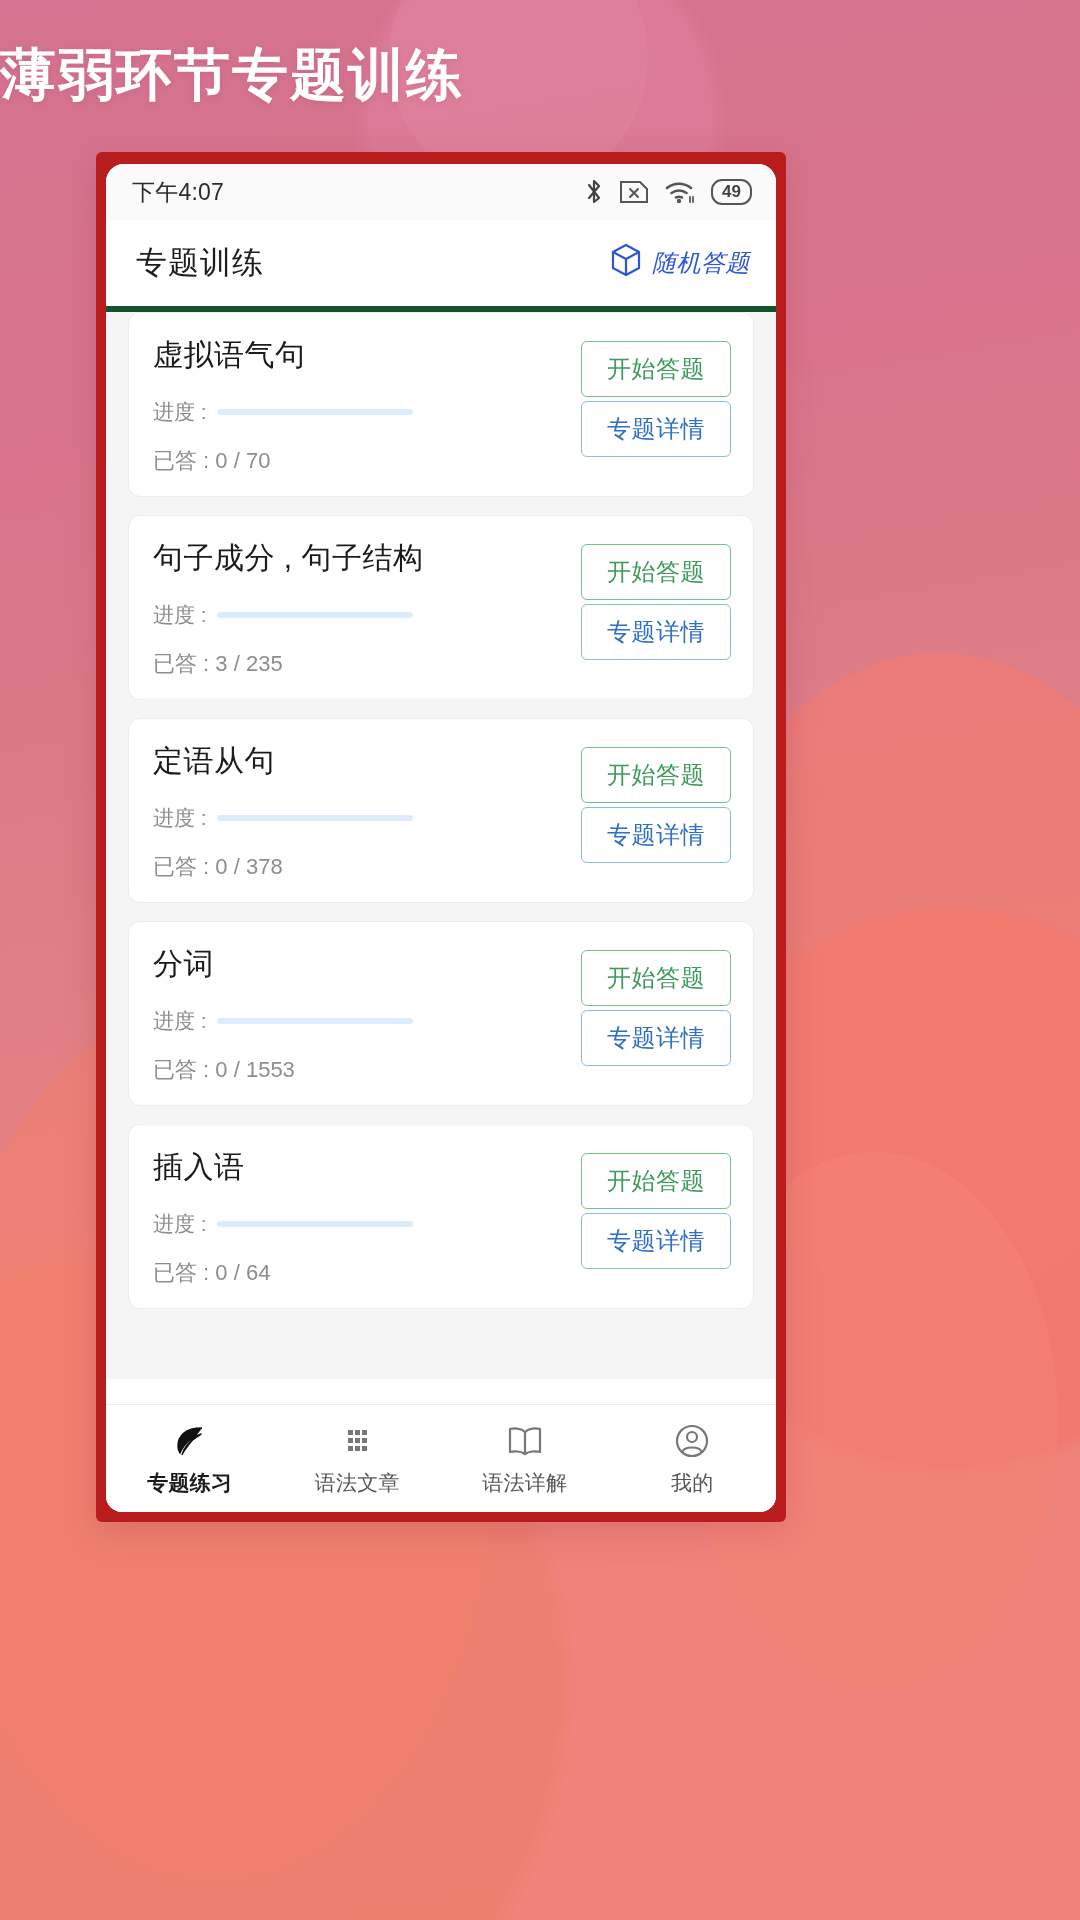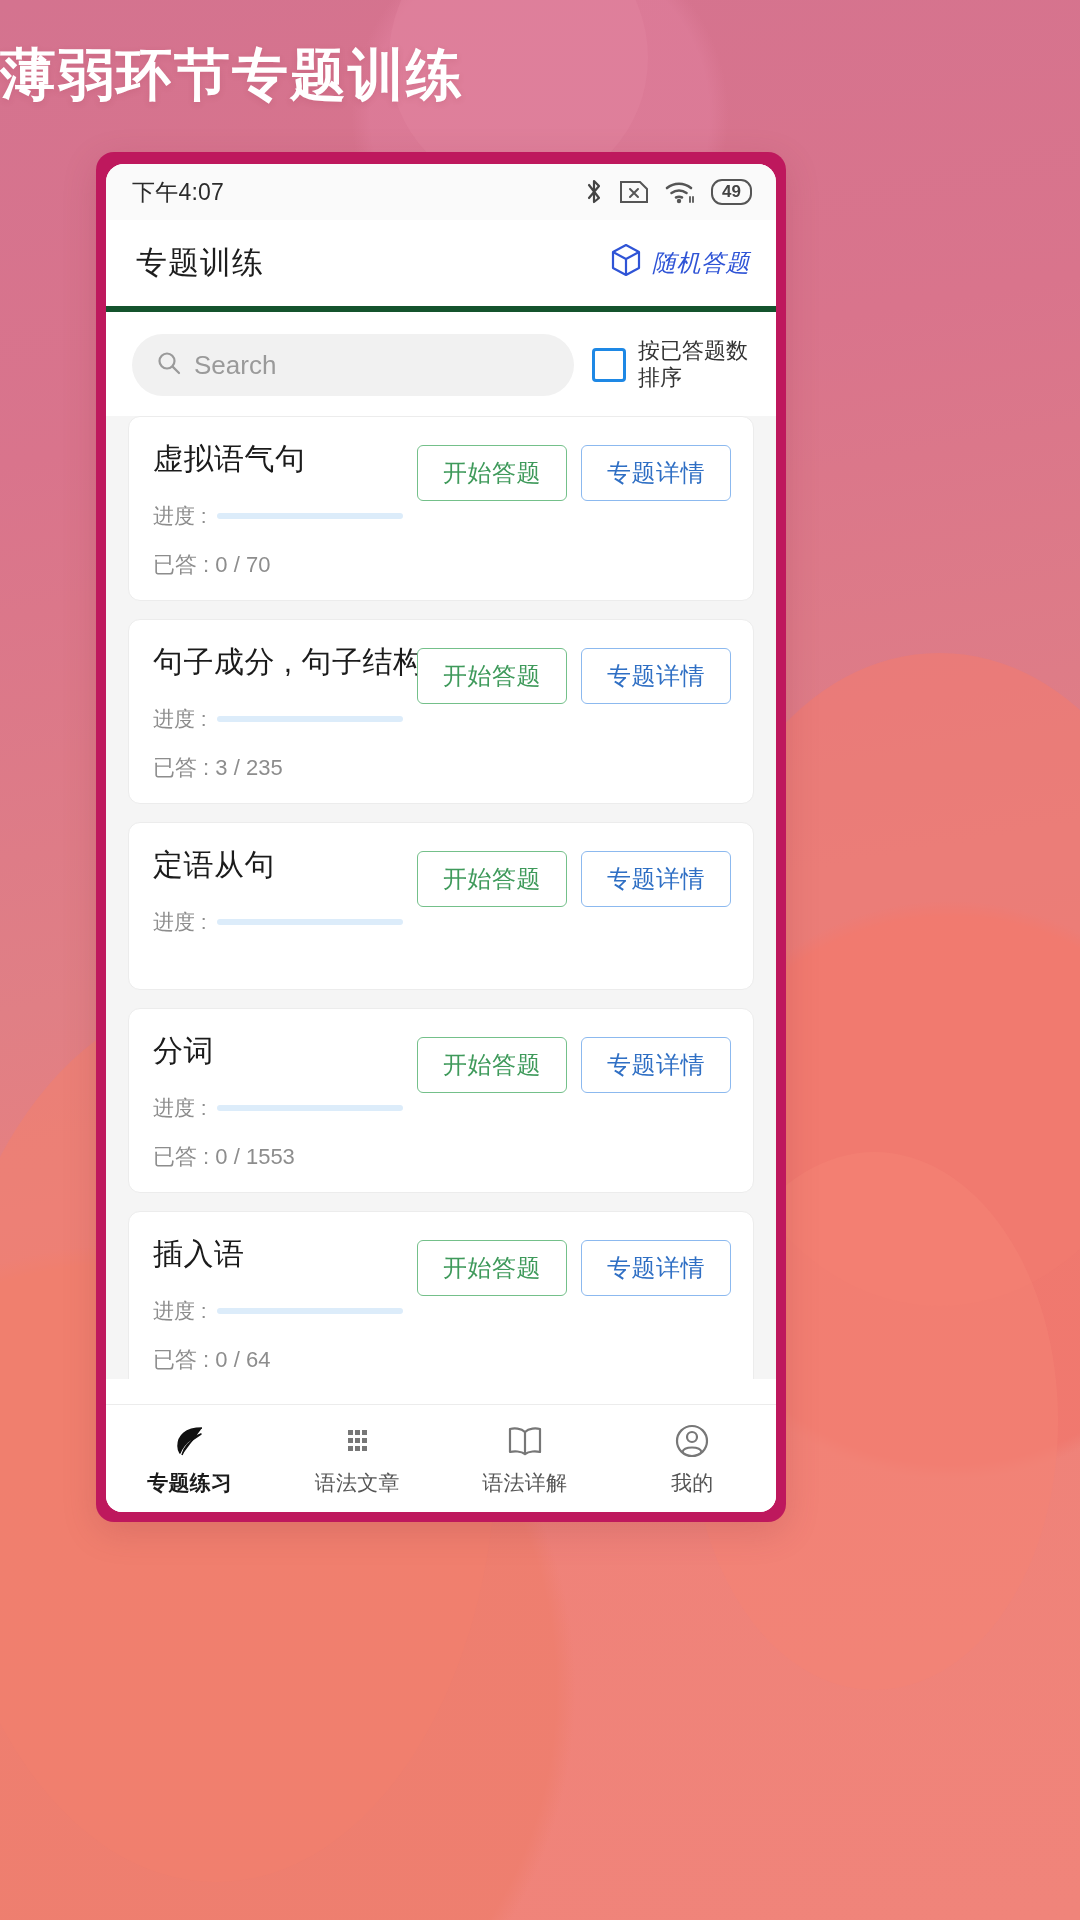--- a/index.html
+++ b/index.html
@@ -63,8 +63,8 @@
     top: 152px;
     width: 690px;
     height: 1370px;
-    background: #be185d;
-    border-radius: 18px;
+    background: #b91c1c;
+    border-radius: 6px;
     padding: 12px 10px 10px 10px;
     box-shadow: 0 10px 34px rgba(140,50,70,0.20);
     z-index: 6;

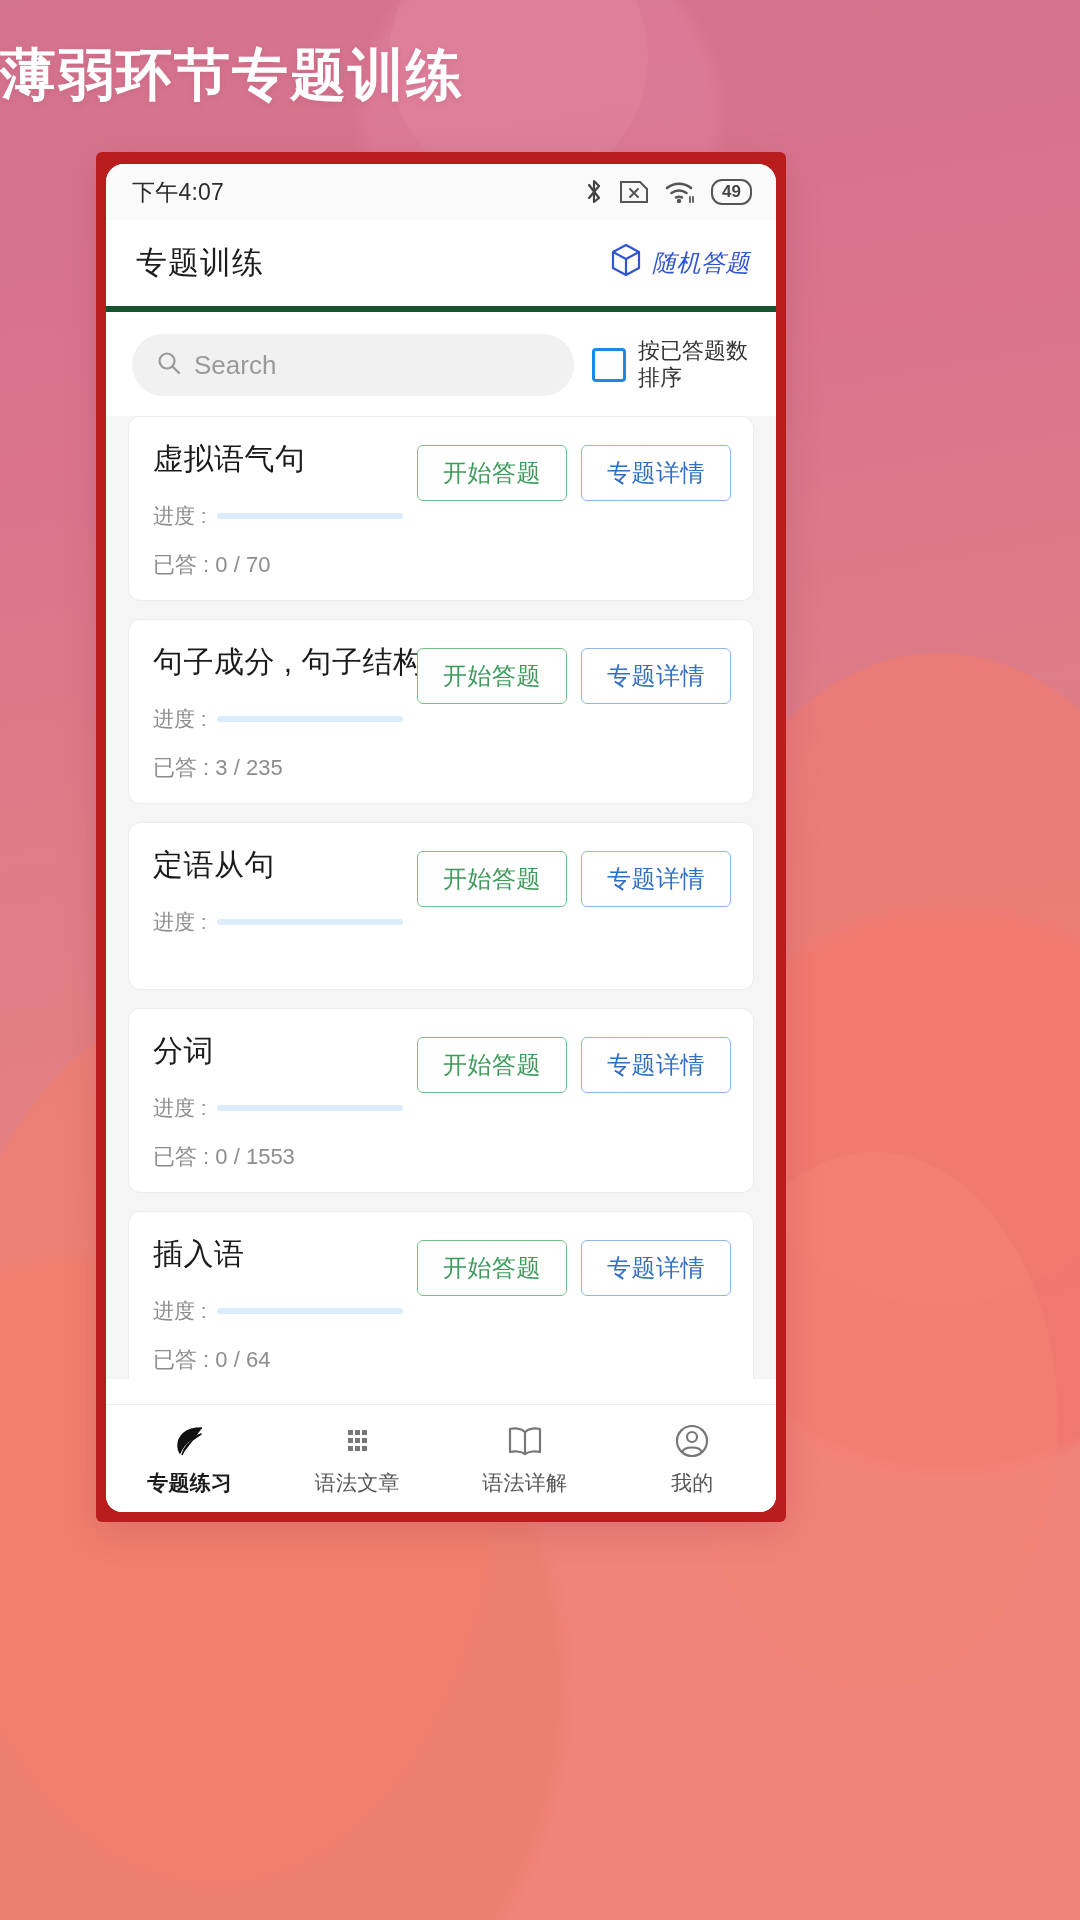--- a/index.html
+++ b/index.html
@@ -350,21 +350,6 @@
 
     <div id="content">
 
-      <div id="search-row">
-        <div id="search-input-wrap">
-          <span>
-            <svg width="26" height="26" viewBox="0 0 26 26">
-              <circle cx="11" cy="11" r="7.5" fill="none" stroke="#9a9a9a" stroke-width="2.2"></circle>
-              <path d="M16.6 16.6 L23 23" stroke="#9a9a9a" stroke-width="2.2" stroke-linecap="round"></path>
-            </svg>
-          </span>
-          <input id="search-input" type="text" placeholder="Search" style="">
-        </div>
-        <div id="sort-toggle">
-          <div id="sort-checkbox"></div>
-          <div id="sort-label">按已答题数排序</div>
-        </div>
-      </div>
 
       <div id="topic-list">
           <div class="topic-card">

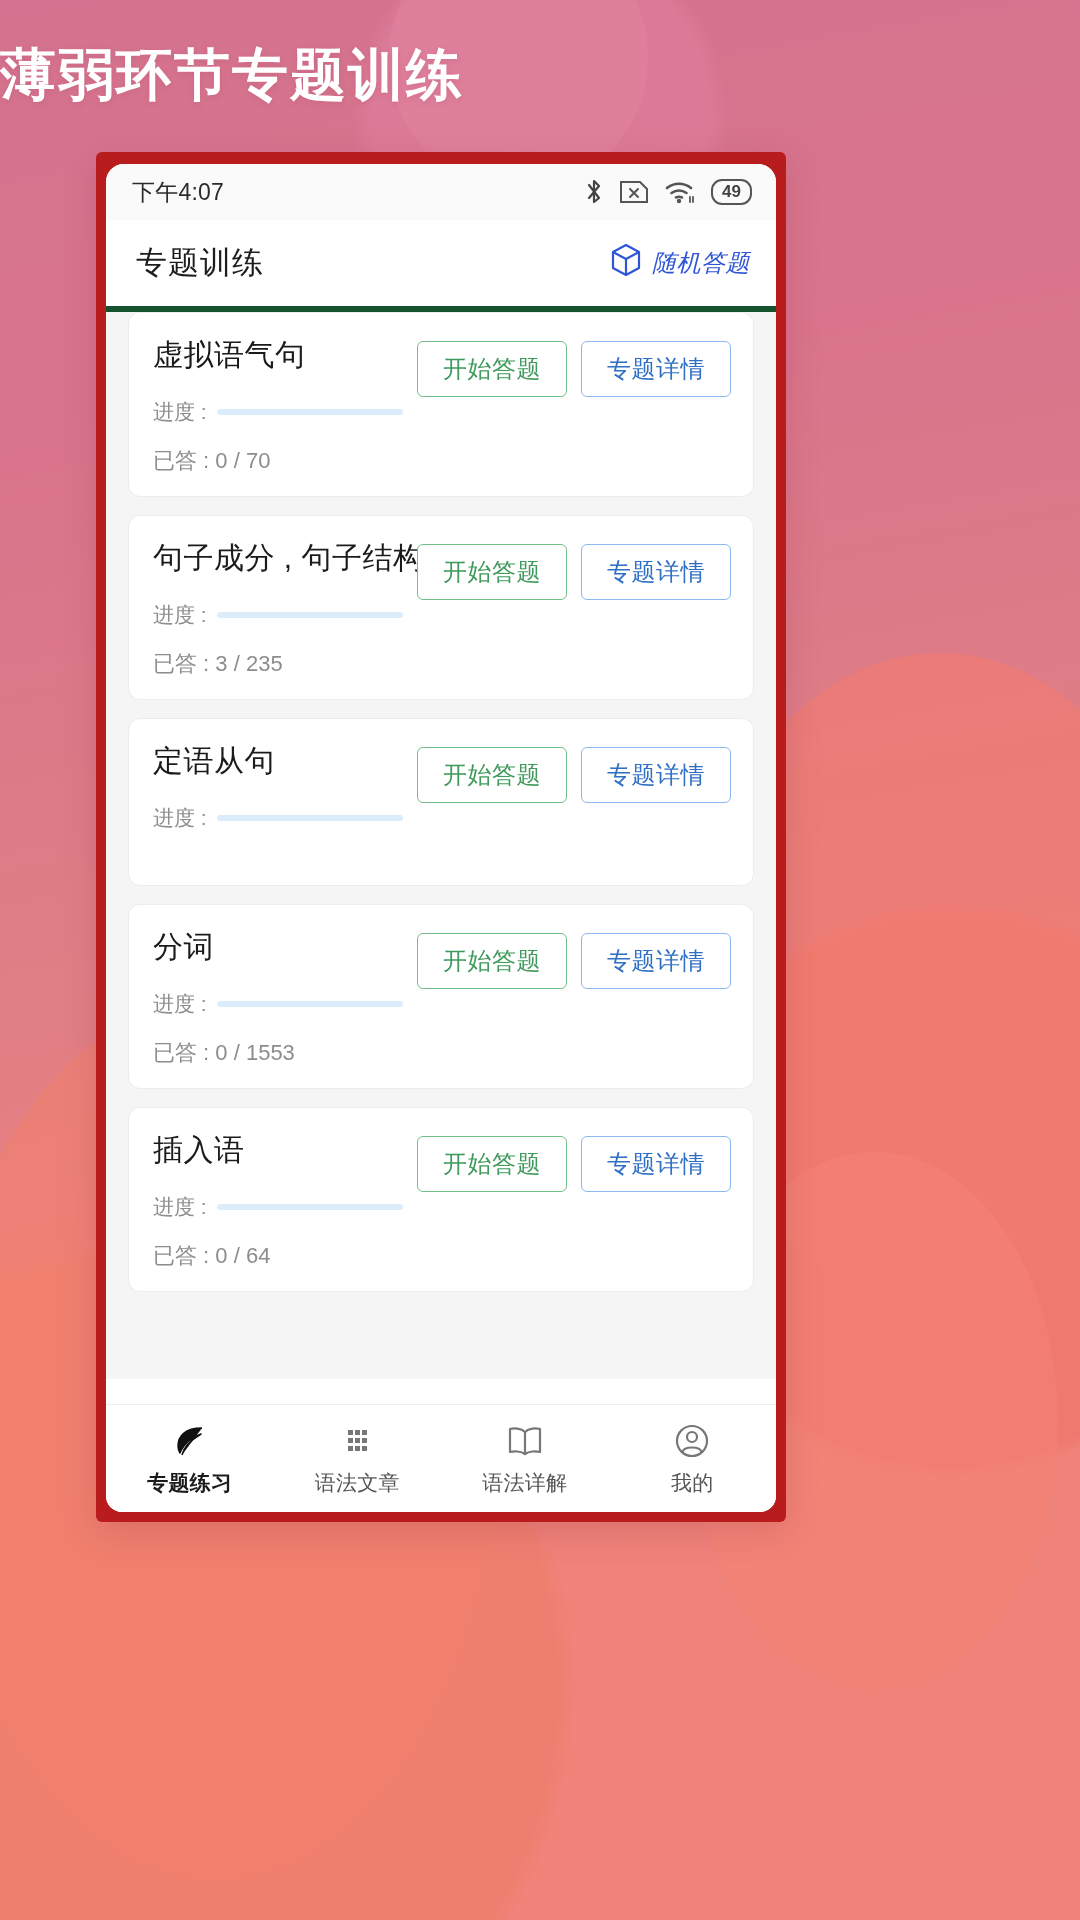--- a/index.html
+++ b/index.html
@@ -253,8 +253,8 @@
   }
   .topic-actions {
     display: flex;
-    flex-direction: row;
-    gap: 14px;
+    flex-direction: column;
+    gap: 4px;
     flex: none;
     padding-top: 6px;
   }

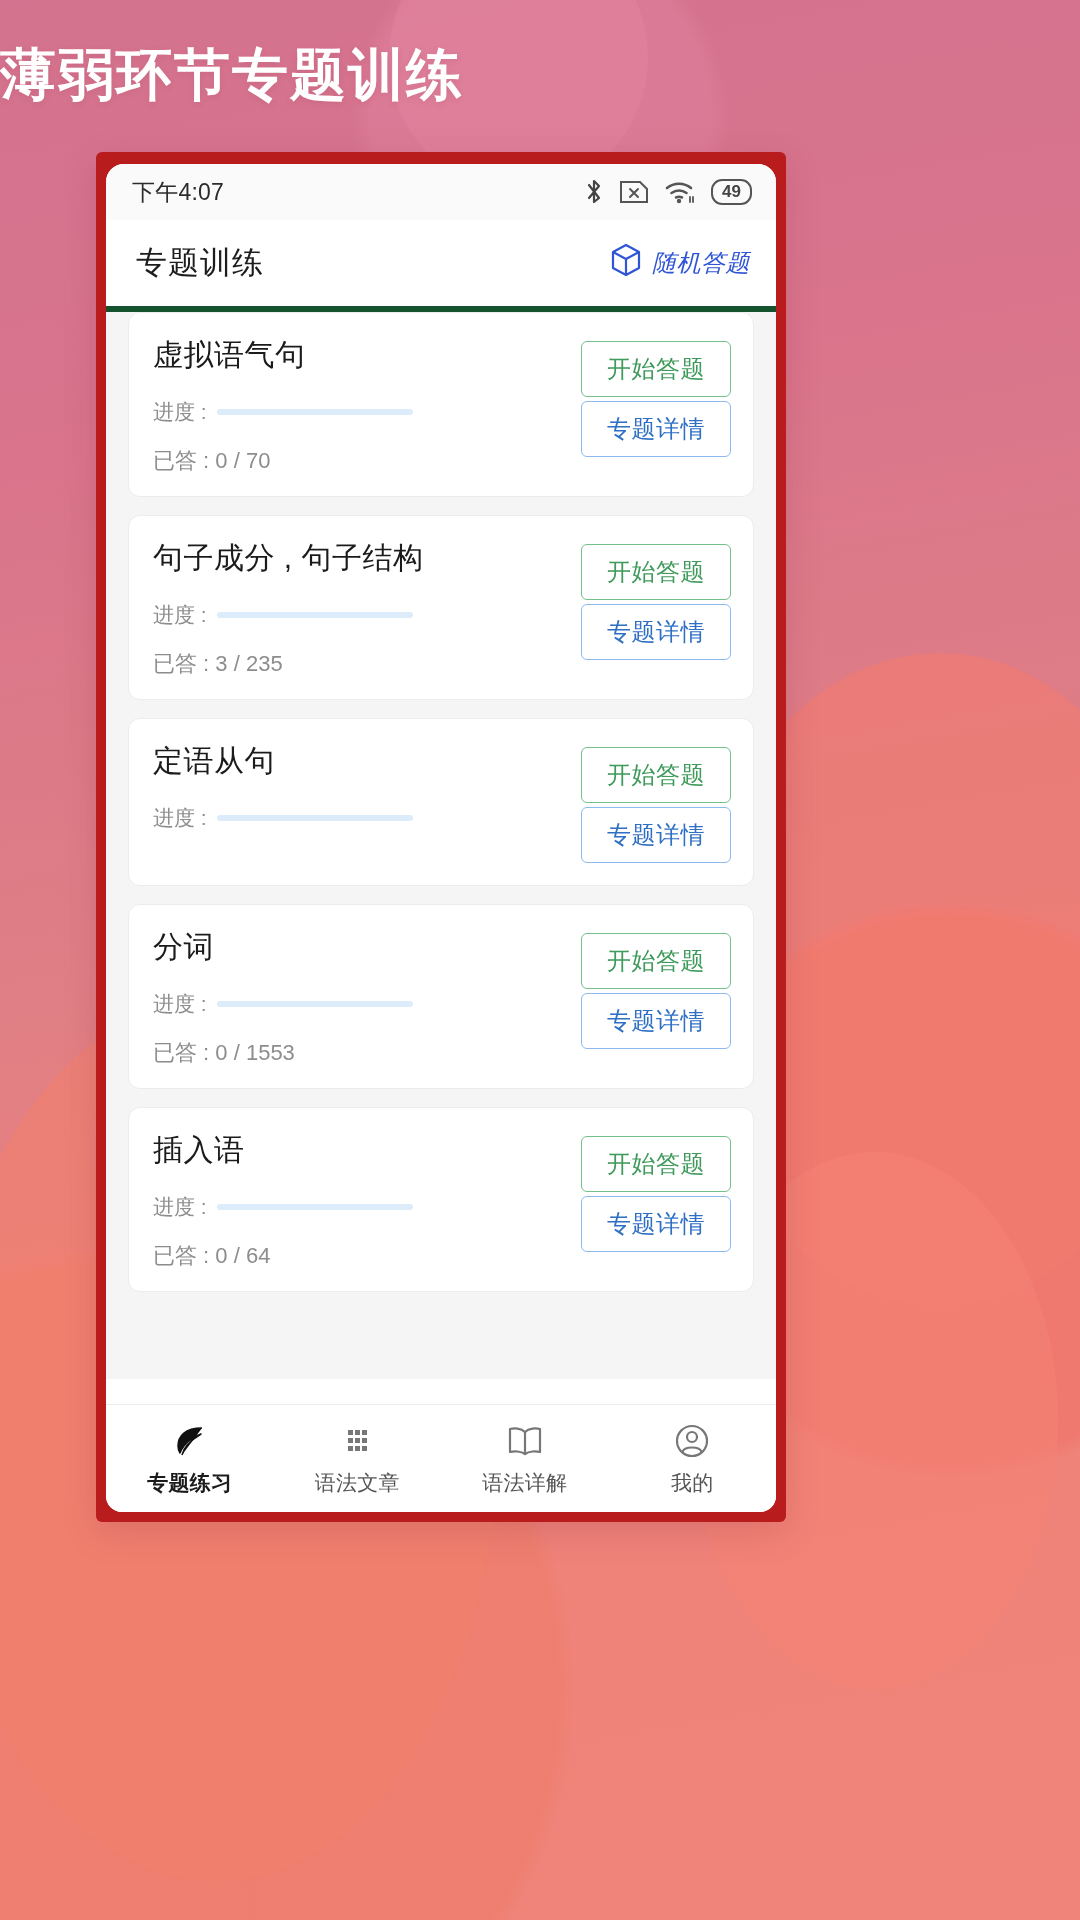--- a/index.html
+++ b/index.html
@@ -387,6 +387,7 @@
                 <span class="progress-label">进度 :</span>
                 <span class="progress-track"><span class="progress-fill" style="width:0%"></span></span>
               </div>
+              <div class="answered-text">已答 : 0 / 378</div>
             </div>
             <div class="topic-actions">
               <div class="btn btn-start">开始答题</div>

